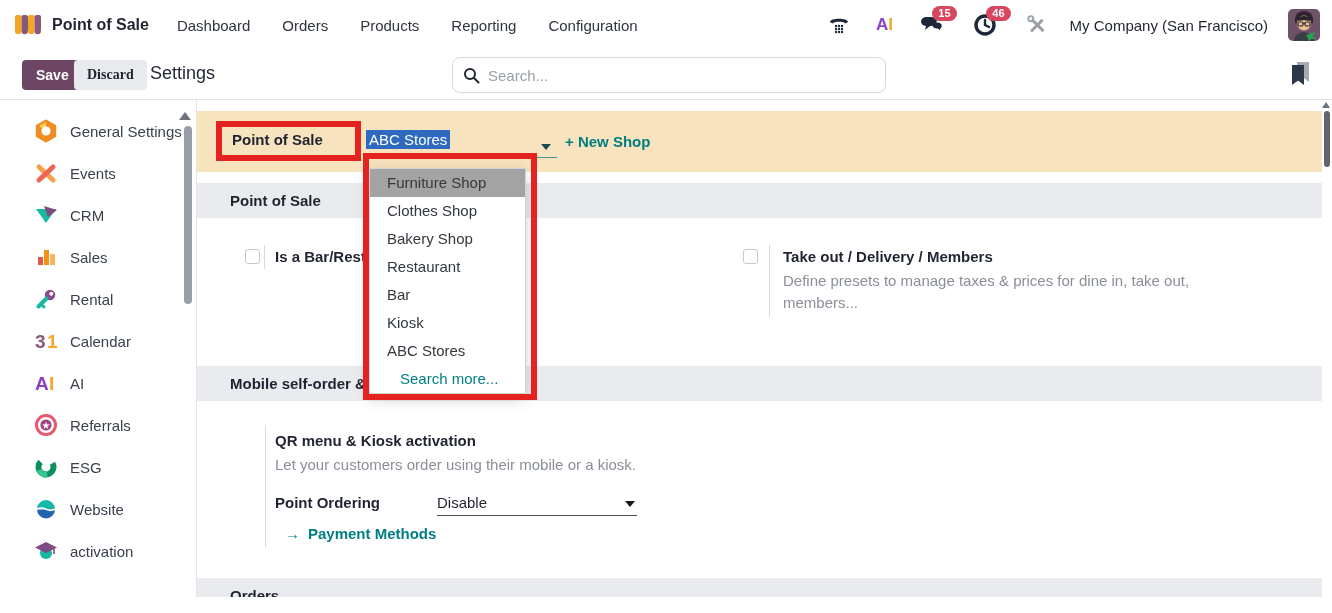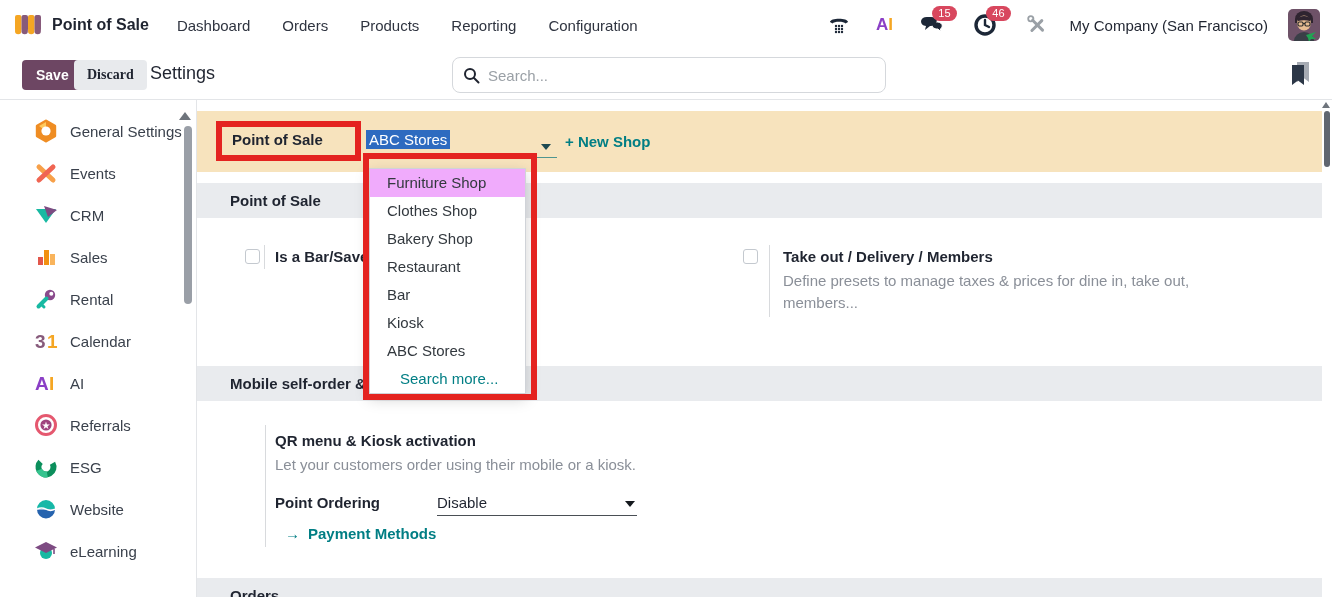--- a/index.html
+++ b/index.html
@@ -17,7 +17,7 @@
   .nav-item { font-size:15px; color:#2f3440; cursor:pointer; white-space:nowrap; }
   .nav-right { position:absolute; right:0; top:0; height:50px; display:flex; align-items:center; gap:20px; padding-right:12px; }
   .sysicon { position:relative; width:26px; height:26px; display:flex; align-items:center; justify-content:center; }
-  .badge { position:absolute; top:-6px; right:-13px; background:#d8475e; color:#fff; font-size:11px; font-weight:normal;
+  .badge { position:absolute; top:-6px; right:-13px; background:#d8475e; color:#fff; font-size:11px; font-weight:bold;
            padding:1px 6px; border-radius:9px; line-height:13px; }
   .ai-text { font-weight:bold; font-size:17px; letter-spacing:0; }
   .ai-text .a { color:#8b3fc6; } .ai-text .i { color:#f5a623; }

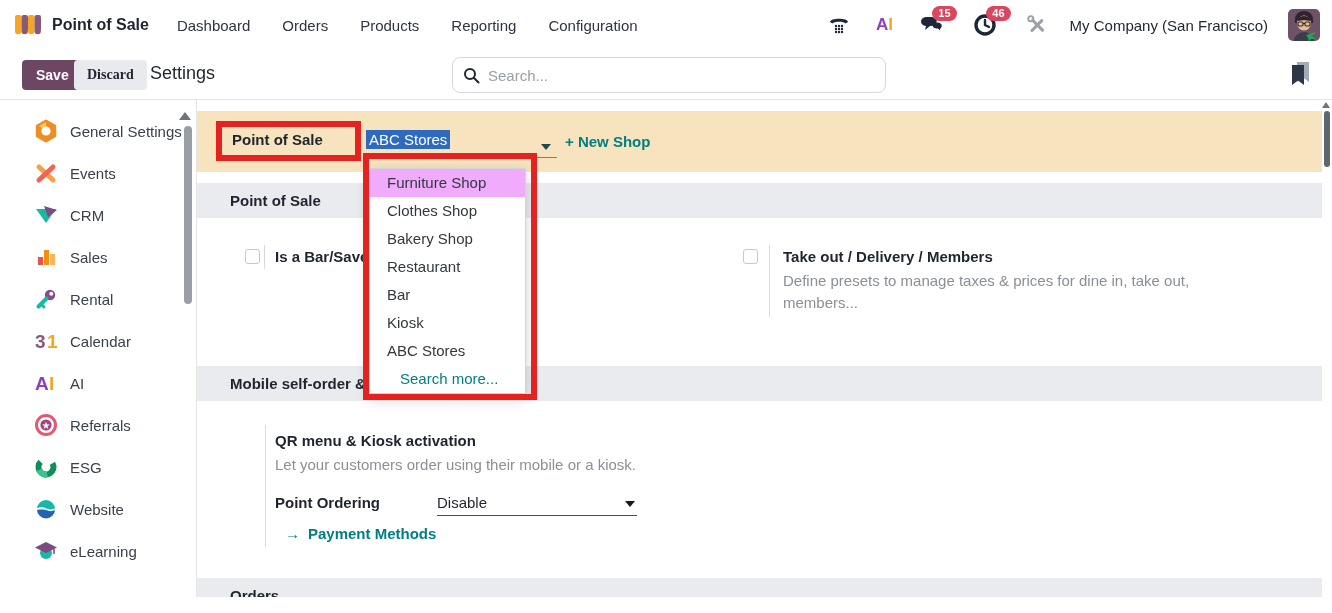--- a/index.html
+++ b/index.html
@@ -87,7 +87,7 @@
   .dropdown { position:absolute; left:172px; top:68px; width:157px; height:226px; background:#fff;
               border:1px solid #d0d3d8; box-shadow:0 5px 14px rgba(0,0,0,.18); z-index:5; }
   .dd-item { height:28px; line-height:28px; padding-left:17px; font-size:15px; color:#32383e; cursor:pointer; white-space:nowrap; }
-  .dd-item.hl { background:#f0abfc; }
+  .dd-item.hl { background:#a3a3a3; }
   .dd-more { height:28px; line-height:28px; padding-left:30px; font-size:15px; color:#017e84; cursor:pointer; }
 
   

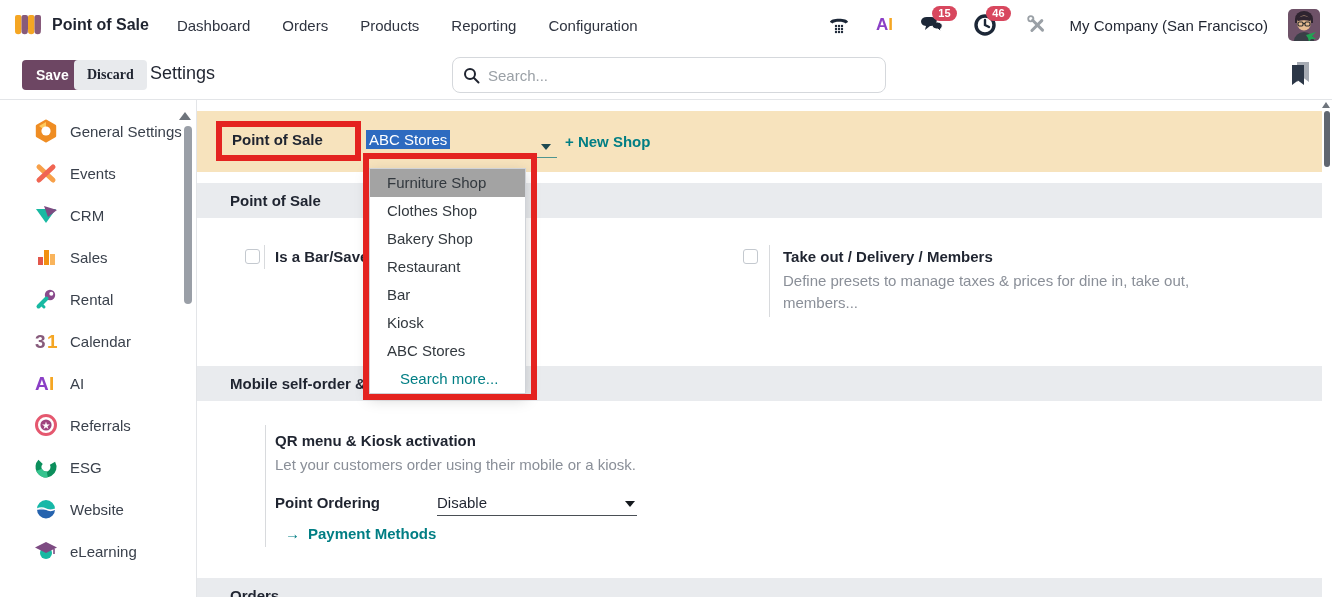--- a/index.html
+++ b/index.html
@@ -309,7 +309,7 @@
 
     <div class="checkbox" style="left:48px; top:149px;"></div>
     <div class="vdivider" style="left:67px; top:145px; height:24px;"></div>
-    <div class="set-label" style="left:78px; top:148px;">Is a Bar/Save</div>
+    <div class="set-label" style="left:78px; top:148px;">Is a Bar/Rest</div>
 
     <div class="checkbox" style="left:546px; top:149px;"></div>
     <div class="vdivider" style="left:572px; top:145px; height:72px;"></div>

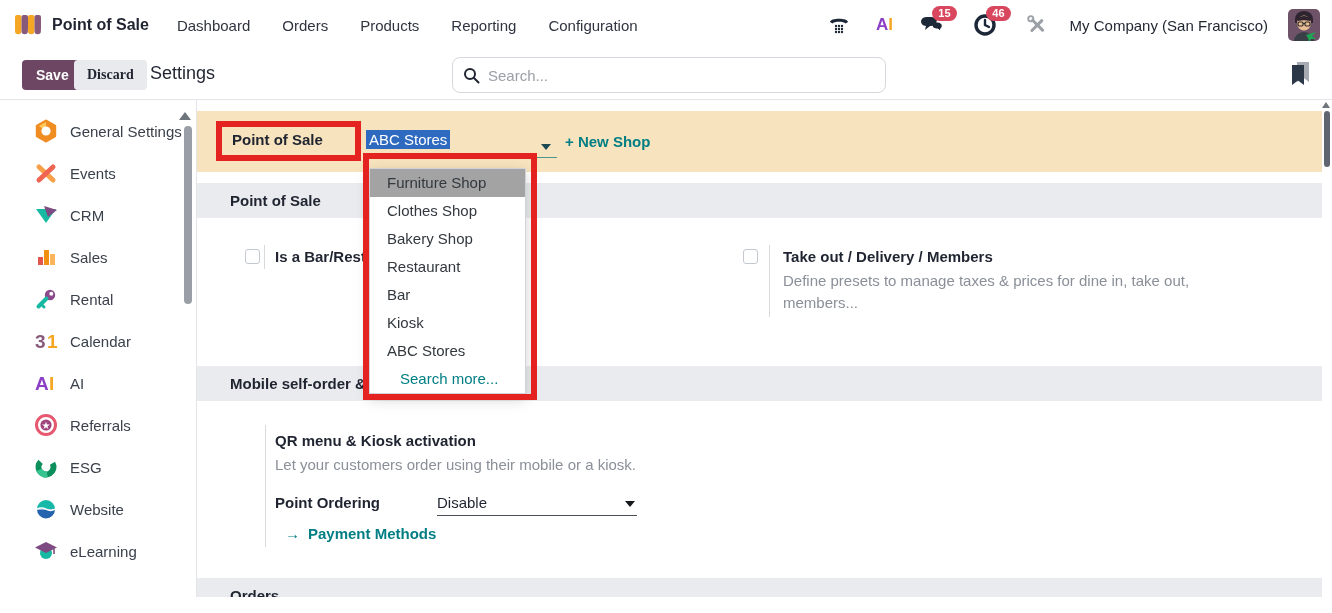--- a/index.html
+++ b/index.html
@@ -287,7 +287,7 @@
         <polygon points="12,3 23,8.5 12,14 1,8.5" fill="#7d4b82"></polygon>
         <line x1="20" y1="10" x2="20" y2="15" stroke="#7d4b82" stroke-width="1.6"></line>
       </svg>
-      <span class="side-label">eLearning</span>
+      <span class="side-label">activation</span>
     </div>
     <div class="side-scroll-up"></div>
     <div class="side-scroll-thumb"></div>

